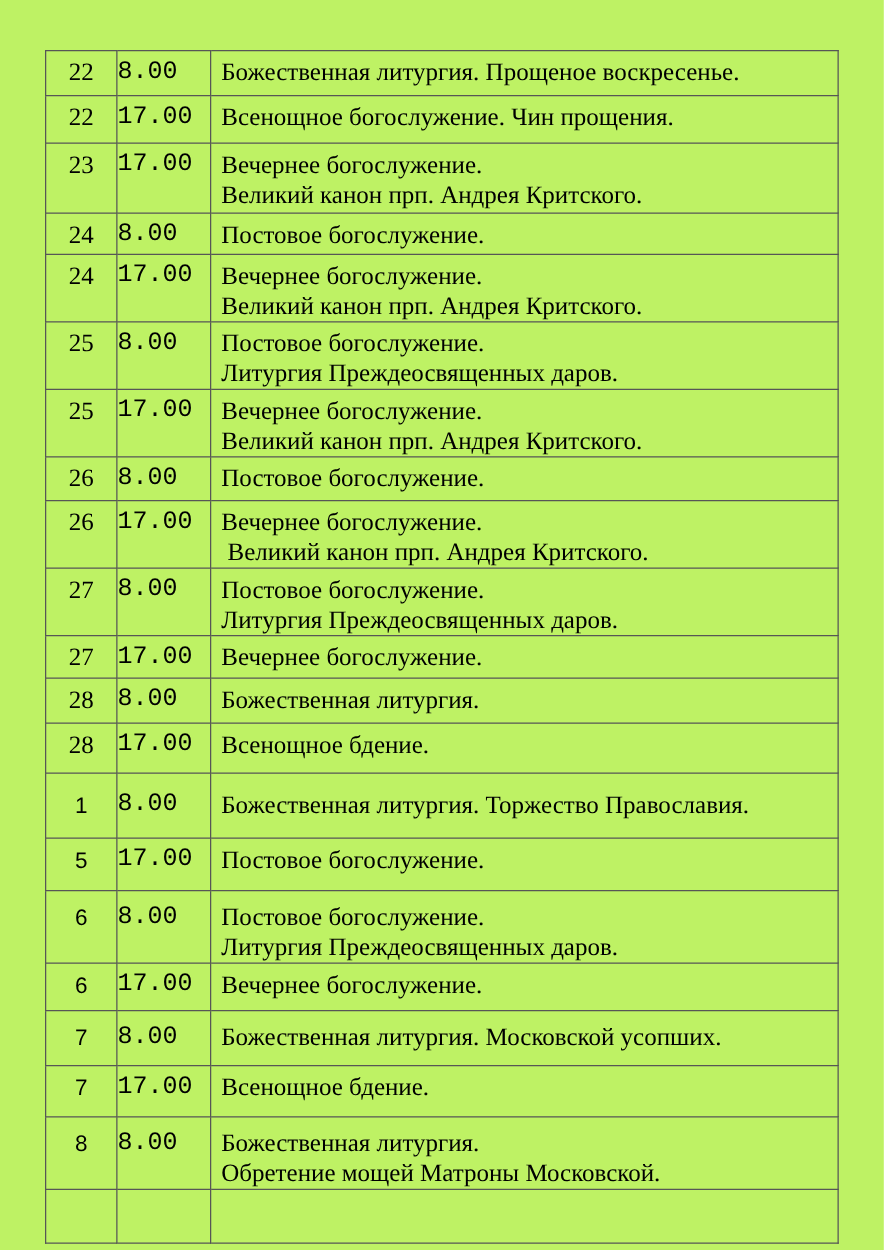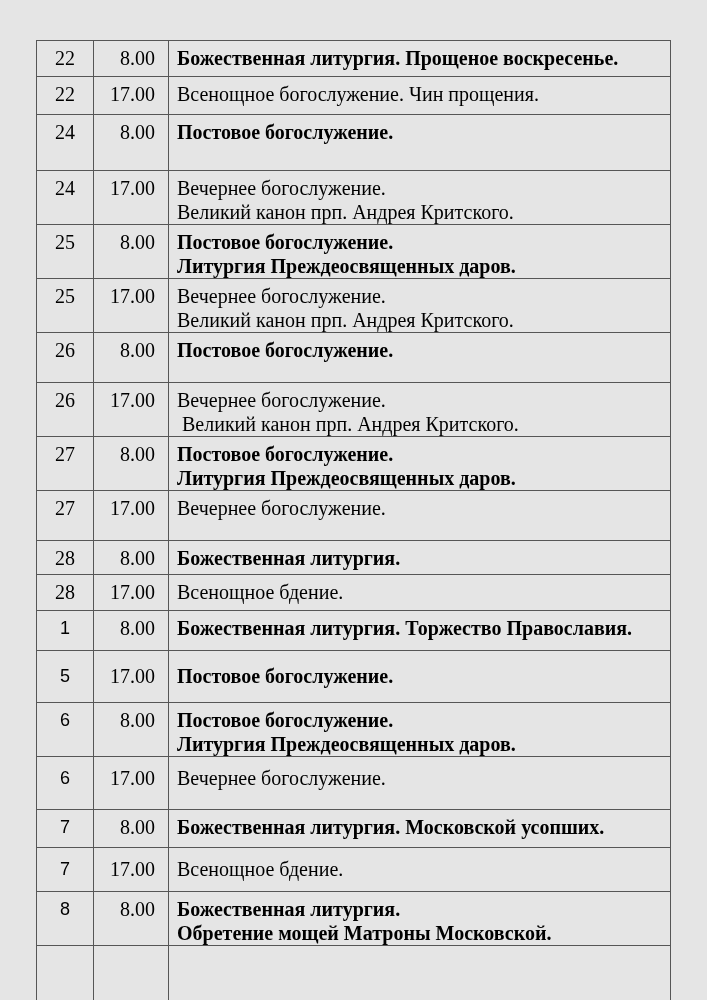--- a/index.html
+++ b/index.html
@@ -9,7 +9,7 @@
     font-family: "Liberation Serif", serif;
     color: #000000;
   }
-  .page { position: relative; width: 707px; height: 1000px; background: #e5e5e5; overflow: hidden; }
+  .page { position: relative; width: 707px; height: 1000px; background: #bef264; overflow: hidden; }
 
   table.schedule {
     position: absolute; left: 36px; top: 40px;

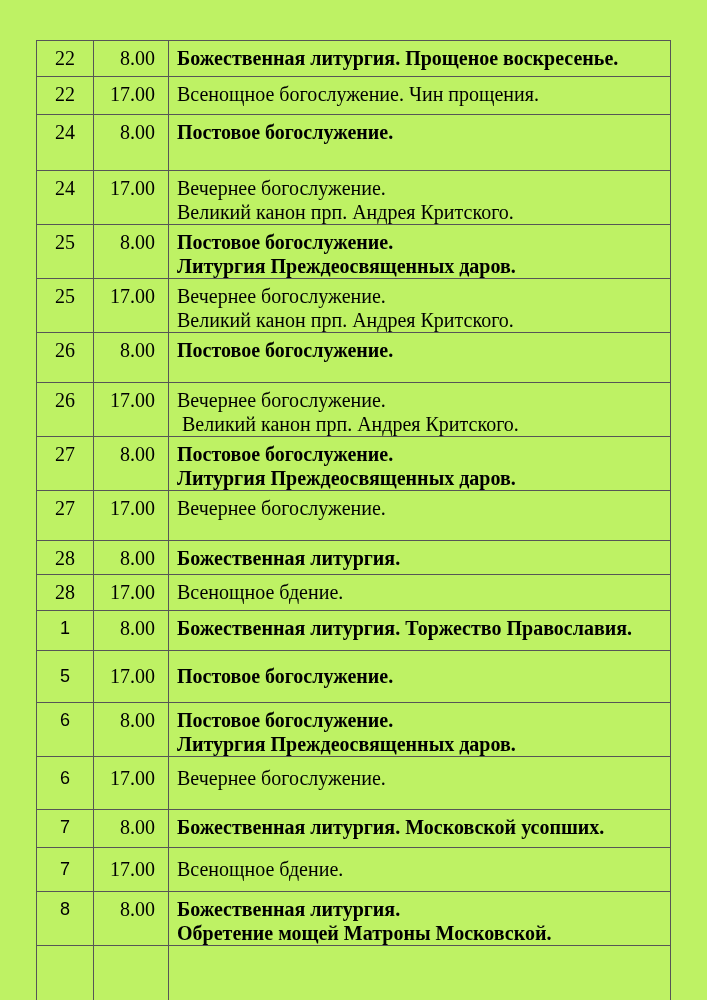--- a/index.html
+++ b/index.html
@@ -28,7 +28,7 @@
   }
   .c-date { text-align: center; }
   .c-date.sans { font-family: "Liberation Sans", sans-serif; font-size: 18px; }
-  .c-time { text-align: right; padding-right: 13px !important; }
+  .c-time { text-align: left; padding-right: 13px !important; font-family: Liberation Mono, monospace; }
   .c-desc { padding-left: 8px !important; padding-right: 4px; }
   .c-desc.bold { font-weight: 700; }
   .service-line { white-space: pre-wrap; }

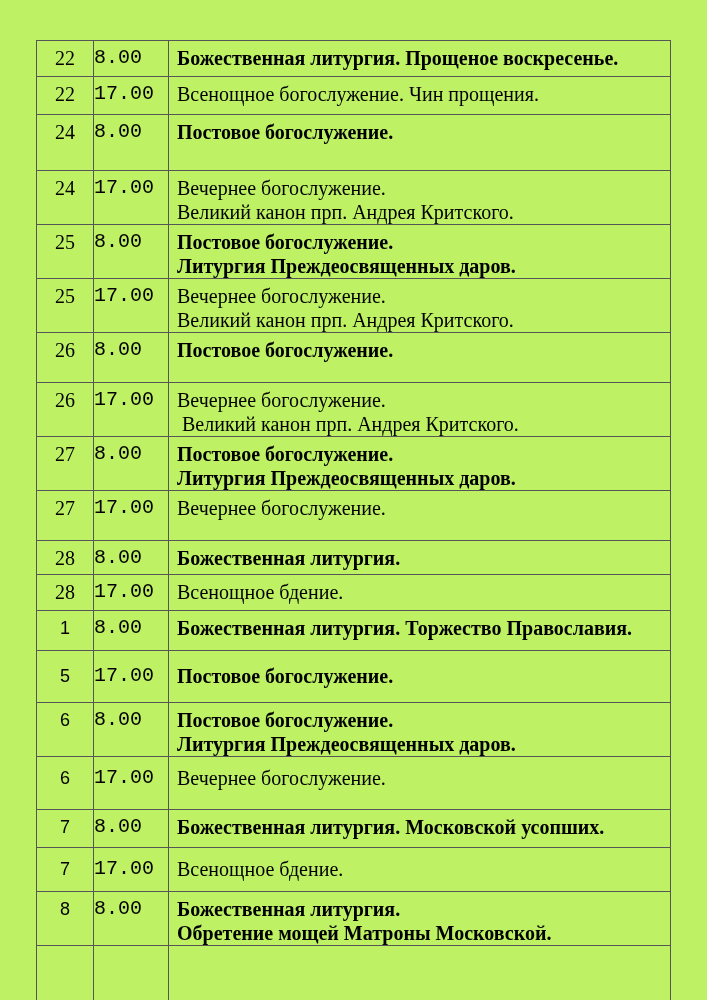--- a/index.html
+++ b/index.html
@@ -30,7 +30,7 @@
   .c-date.sans { font-family: "Liberation Sans", sans-serif; font-size: 18px; }
   .c-time { text-align: left; padding-right: 13px !important; font-family: Liberation Mono, monospace; }
   .c-desc { padding-left: 8px !important; padding-right: 4px; }
-  .c-desc.bold { font-weight: 700; }
+  .c-desc.bold { font-weight: 400; }
   .service-line { white-space: pre-wrap; }
 
   

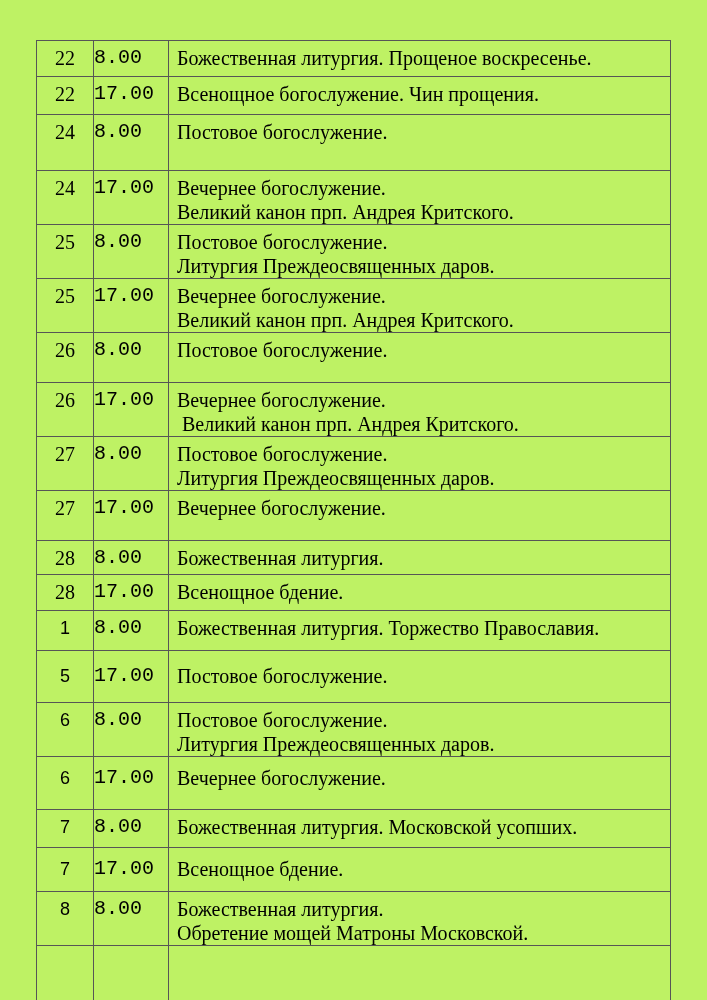--- a/index.html
+++ b/index.html
@@ -82,6 +82,14 @@
           </td>
         </tr>
         <tr>
+          <td class="c-date">23</td>
+          <td class="c-time">17.00</td>
+          <td class="c-desc">
+            <div class="service-line">Вечернее богослужение.</div>
+            <div class="service-line">Великий канон прп. Андрея Критского.</div>
+          </td>
+        </tr>
+        <tr>
           <td class="c-date">24</td>
           <td class="c-time">8.00</td>
           <td class="c-desc bold">

